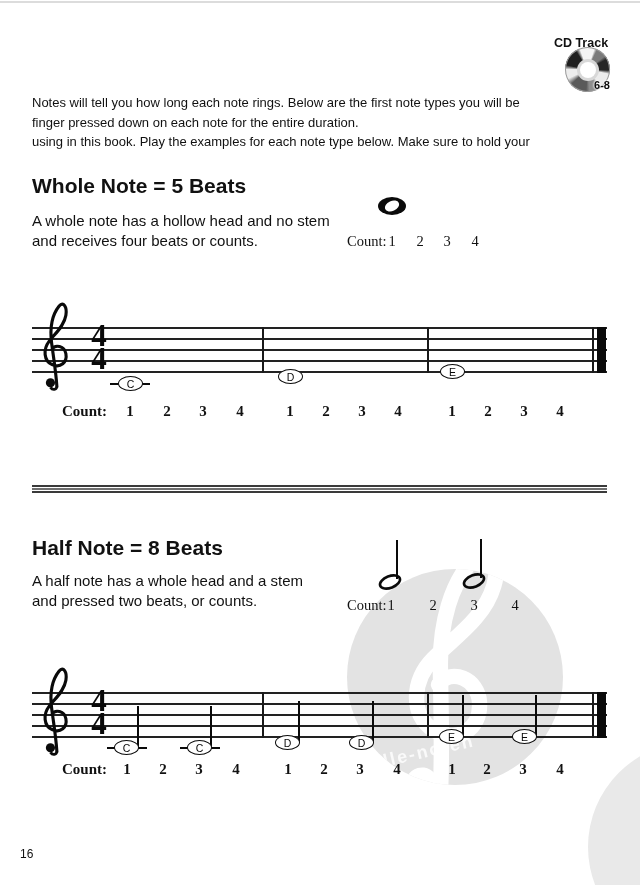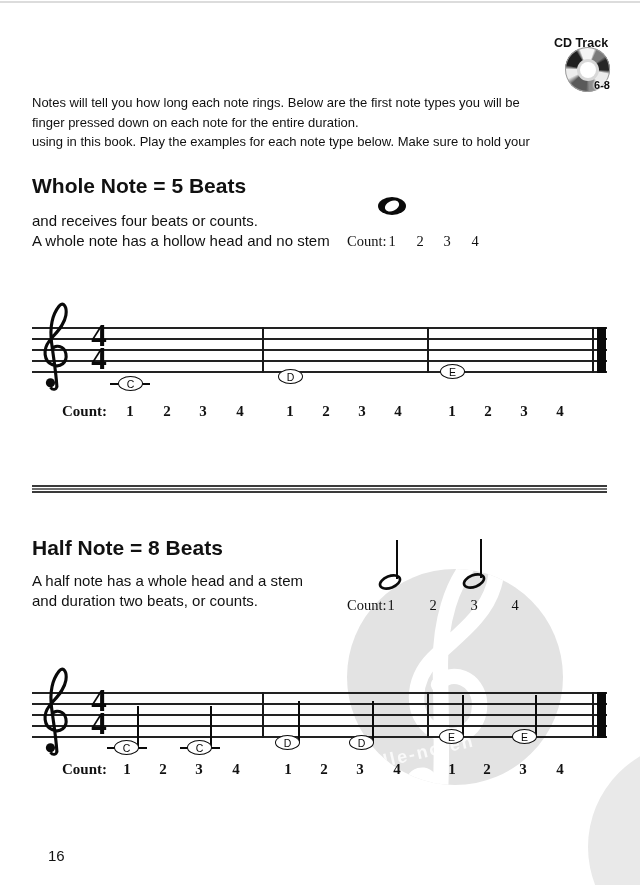--- a/index.html
+++ b/index.html
@@ -88,8 +88,8 @@
 
     <div class="abs h2" style="top:174px;">Whole Note = 5 Beats</div>
     <div class="abs body-text" style="top:211px;">
+      <span class="line">A whole note has a hollow head and no stem</span>
       <span class="line">and receives four beats or counts.</span>
-      <span class="line">A whole note has a hollow head and no stem</span>
     </div>
 
     <svg class="abs" style="left:377px;top:196px;" width="30" height="20" viewBox="0 0 30 20">

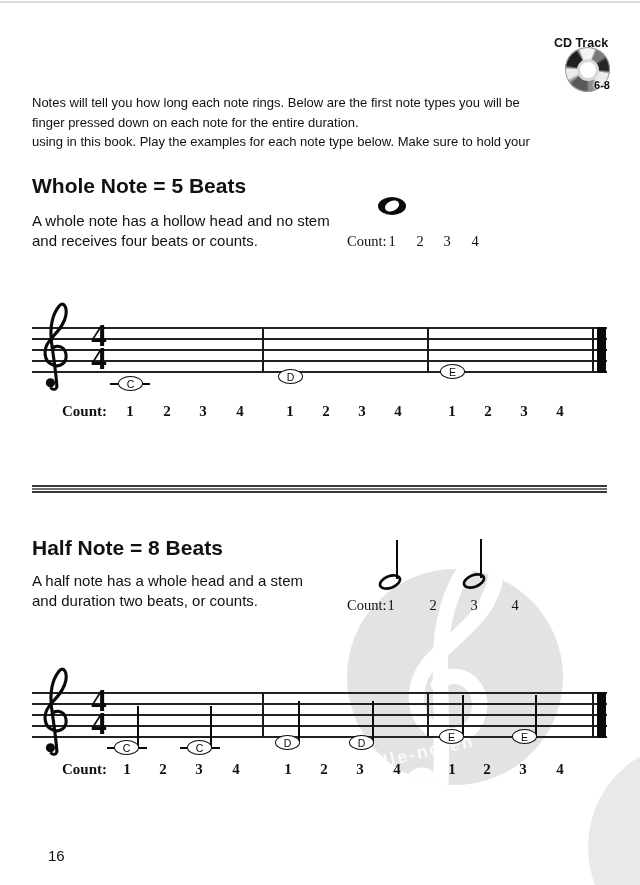--- a/index.html
+++ b/index.html
@@ -145,7 +145,7 @@
     <div class="abs h2" style="top:536px;">Half Note = 8 Beats</div>
     <div class="abs body-text" style="top:571px;">
       <span class="line">A half note has a whole head and a stem</span>
-      <span class="line">and duration two beats, or counts.</span>
+      <span class="line">and pressed two beats, or counts.</span>
     </div>
 
     <div class="abs exstem" style="left:396px;top:540px;"></div>

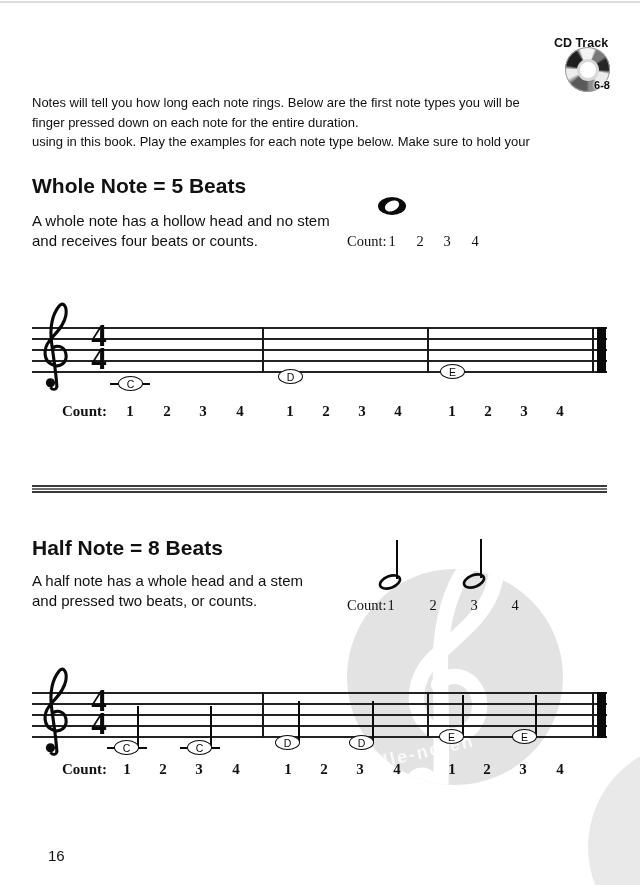--- a/index.html
+++ b/index.html
@@ -54,7 +54,7 @@
     font-size:18px;font-weight:bold;letter-spacing:2px;color:rgba(255,255,255,0.8);}
   .content{position:absolute;left:0;top:0;width:100%;height:100%;z-index:1;}
   .scan-top{left:0;top:1px;width:640px;height:2px;background:#dcdcdc;}
-  .pagenum{left:48px;top:847px;font-size:15px;}
+  .pagenum{left:20px;top:847px;font-size:12px;}
 </style>
 </head>
 <body>

